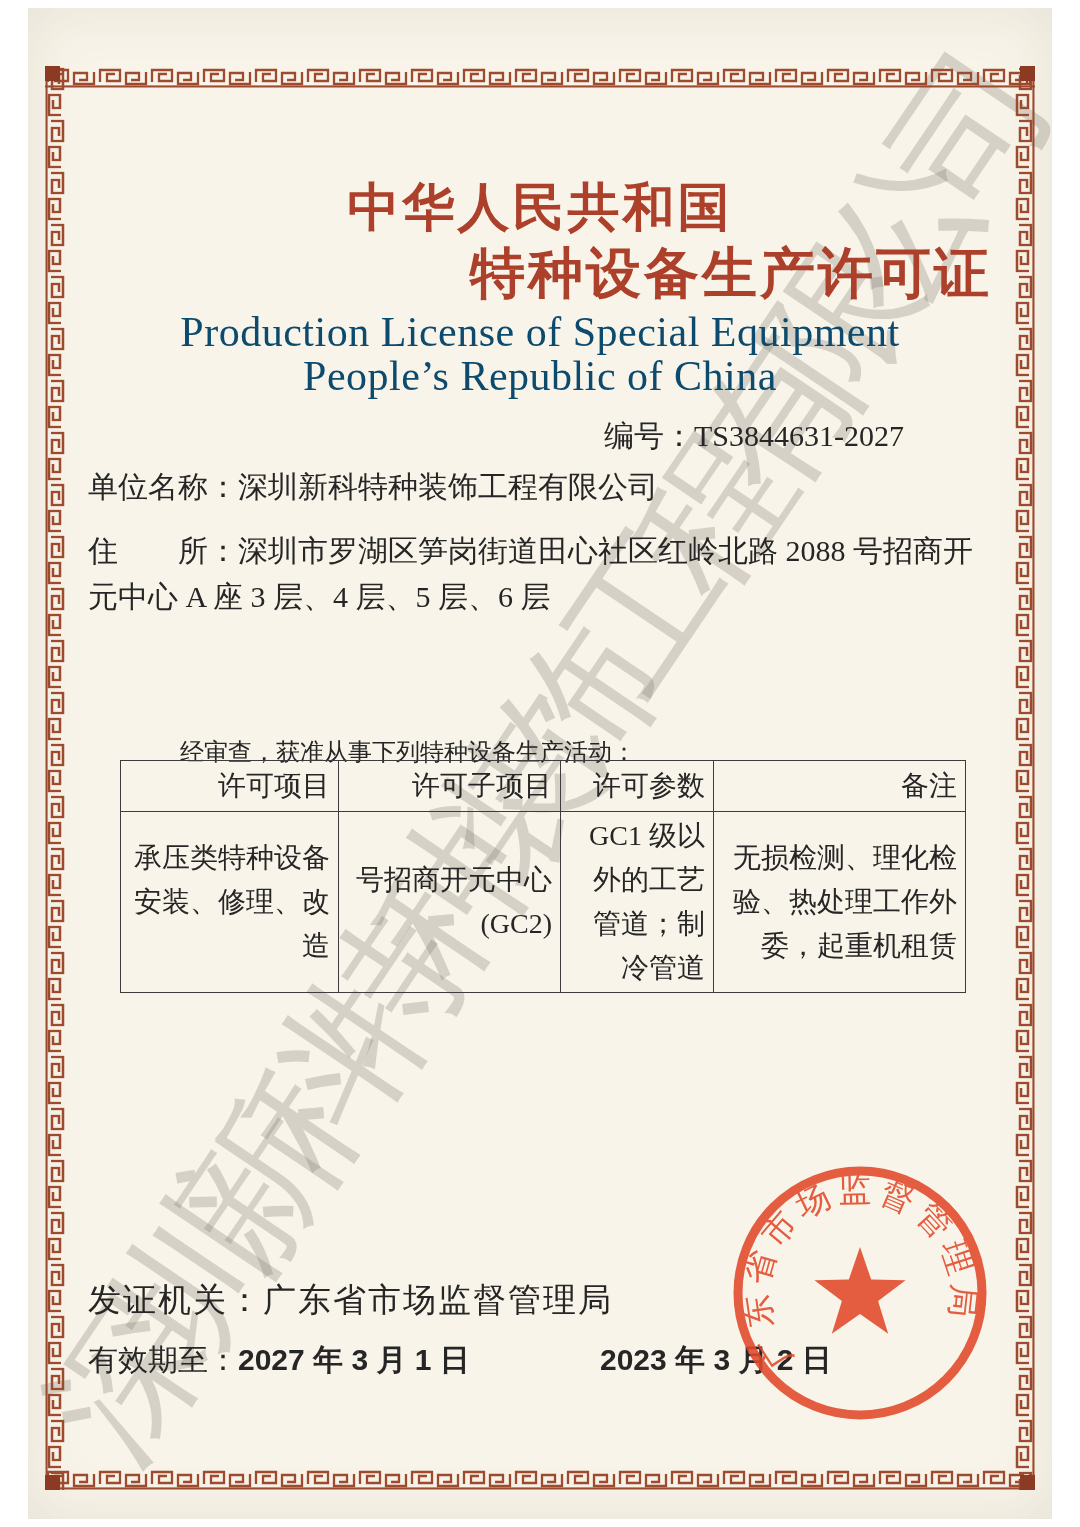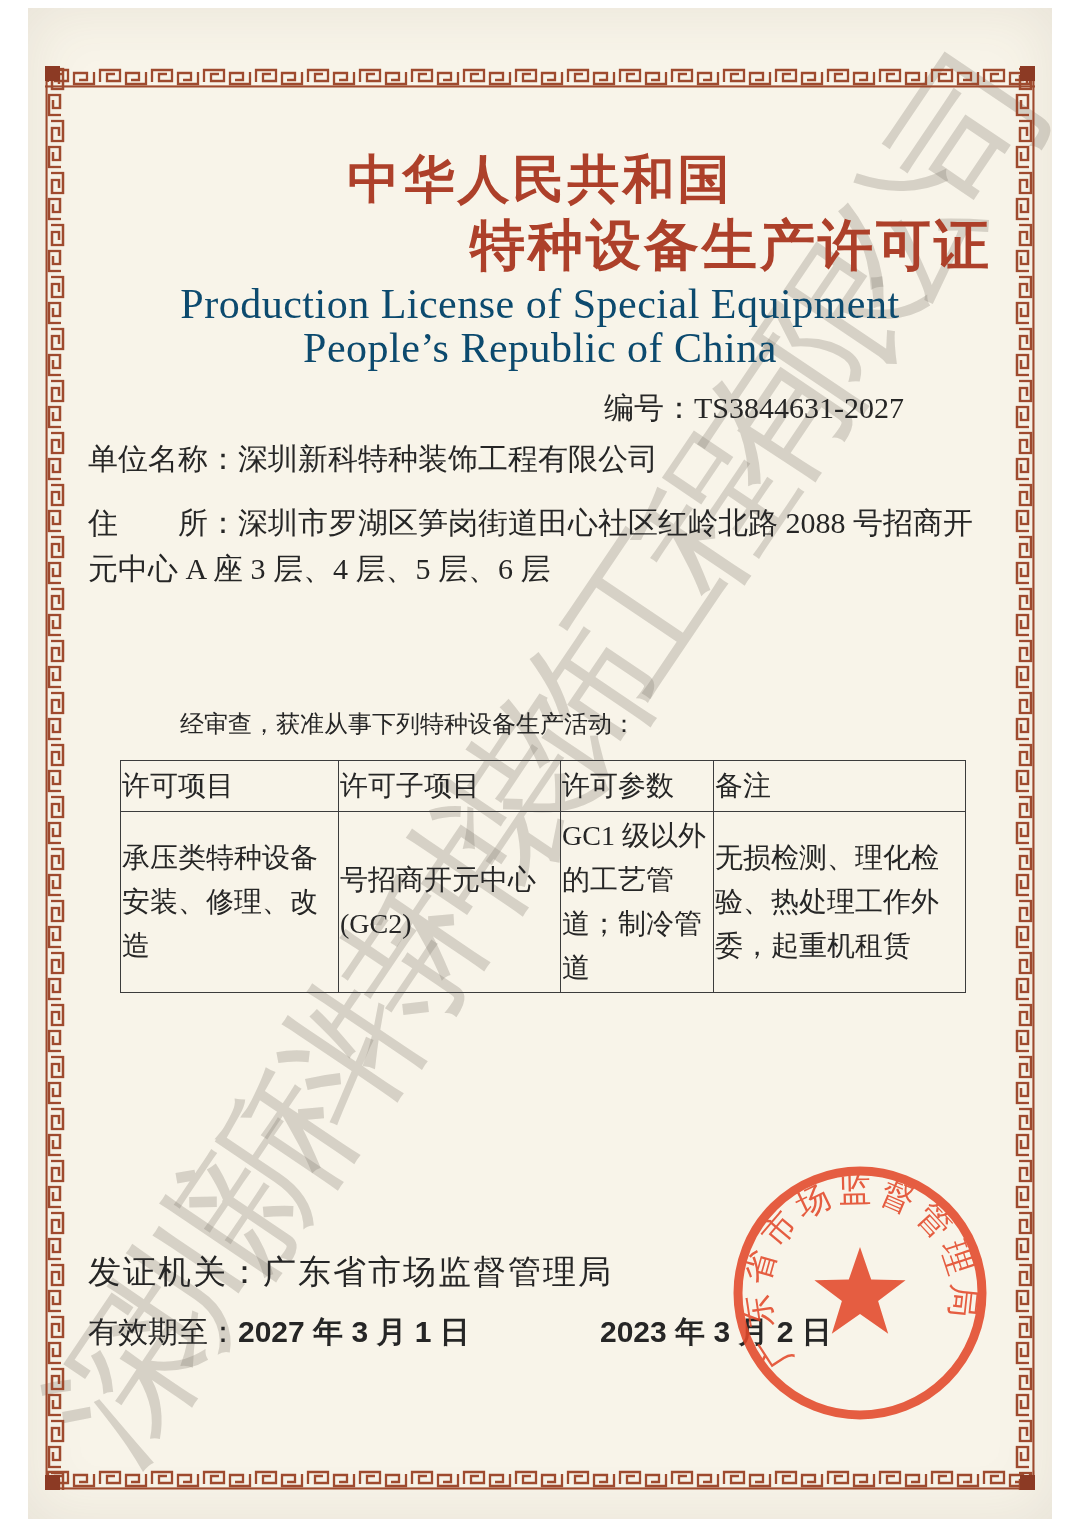--- a/index.html
+++ b/index.html
@@ -26,7 +26,7 @@
   .mpath{fill:none;stroke:#9e4a2e;stroke-width:2.3;}
   .corner{position:absolute;width:15px;height:15px;background:#8c3a24;z-index:4;}
   
-  .blk{position:absolute;left:60px;right:60px;z-index:2;}
+  .blk{position:absolute;left:60px;right:60px;z-index:2;margin-top:28px;}
   .title-cn{
     text-align:center;font-weight:700;color:#ad402a;
     letter-spacing:3px;line-height:64px;

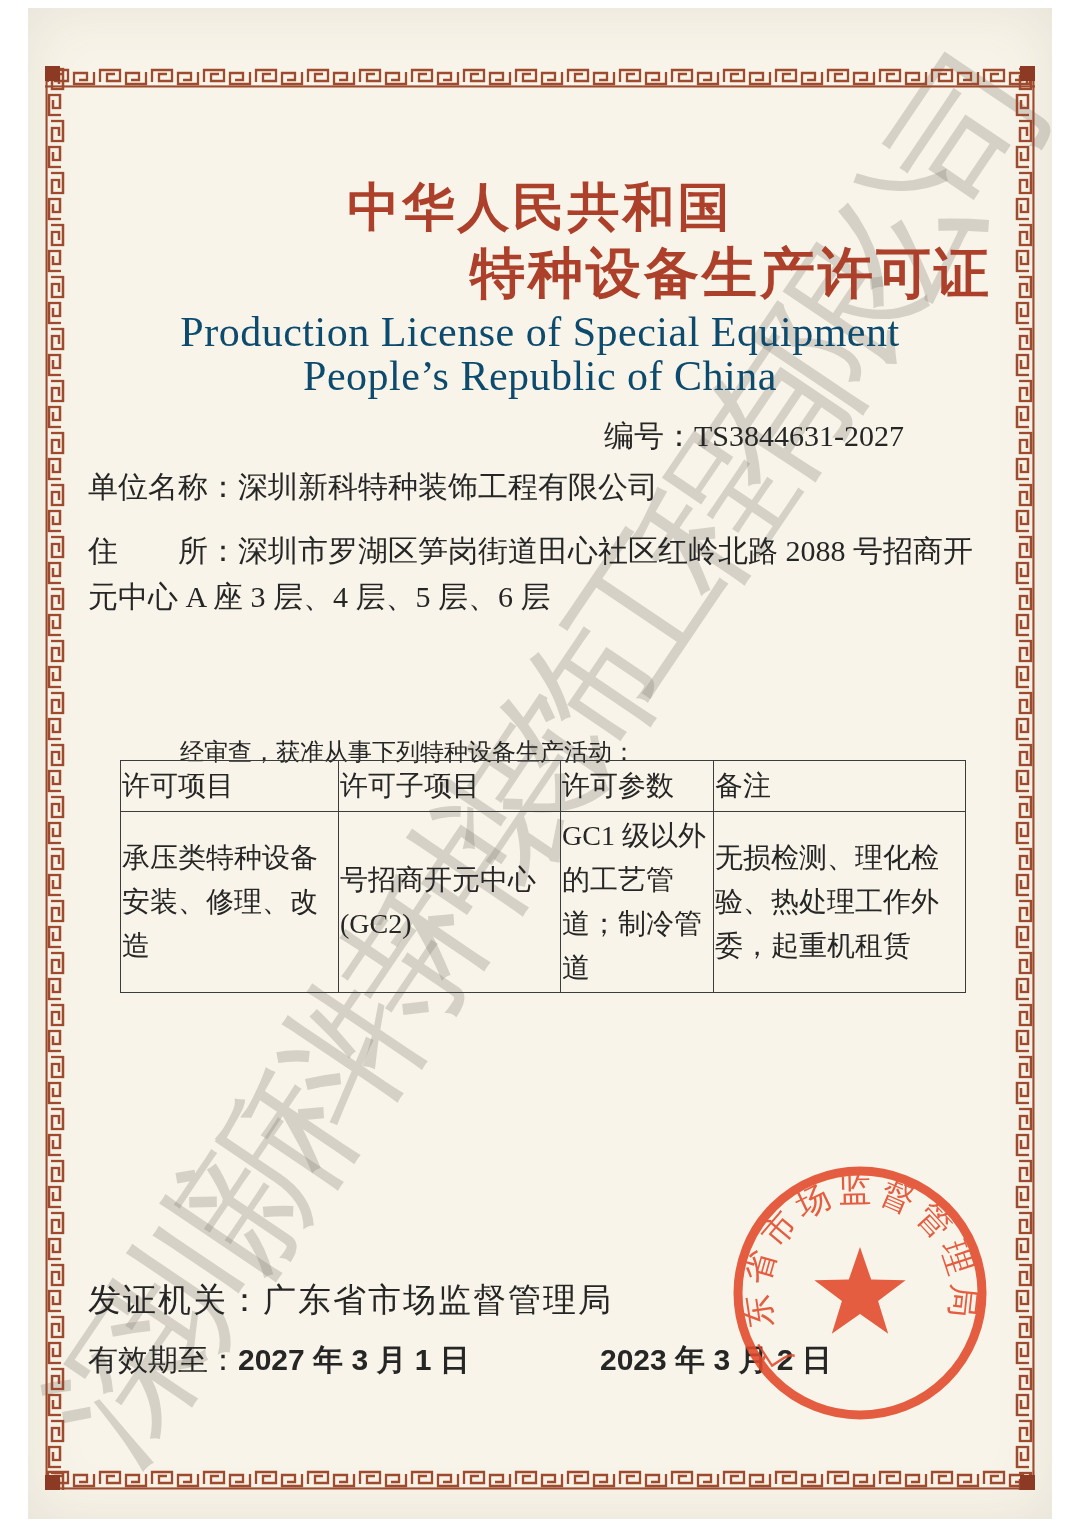--- a/index.html
+++ b/index.html
@@ -58,8 +58,8 @@
     border-collapse:collapse;table-layout:fixed;
   }
   table.lic th,table.lic td{
-    border:1.6px solid #3c3c3c;text-align:left;vertical-align:middle;
-    font-size:28px;font-weight:400;padding:2px 1px;line-height:44px;
+    border:1.6px solid #3c3c3c;text-align:right;vertical-align:middle;
+    font-size:28px;font-weight:400;padding:2px 8px;line-height:44px;
   }
   table.lic th{height:46px;}
   table.lic td{height:168px;}

